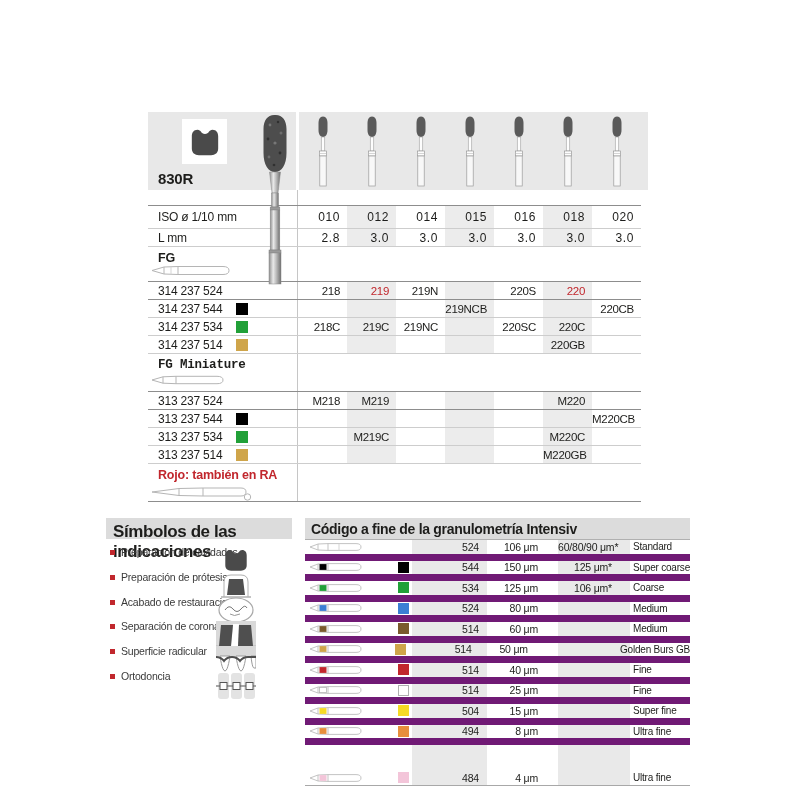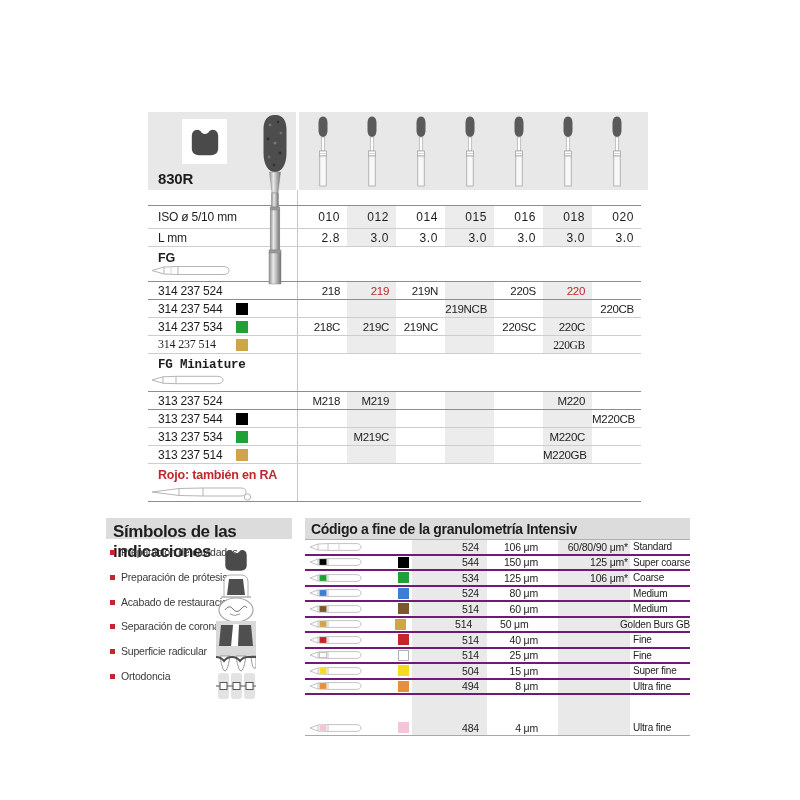--- a/index.html
+++ b/index.html
@@ -106,7 +106,7 @@
   <div class="v-divider"></div>
 
   <div class="trow bt-dark" id="iso-row" style="top:205px;height:23px;">
-    <div class="lbl">ISO ø 5/10 mm</div>
+    <div class="lbl">ISO ø 1/10 mm</div>
   <div class="cell num">010</div>
       <div class="cell num">012</div>
       <div class="cell num">014</div>

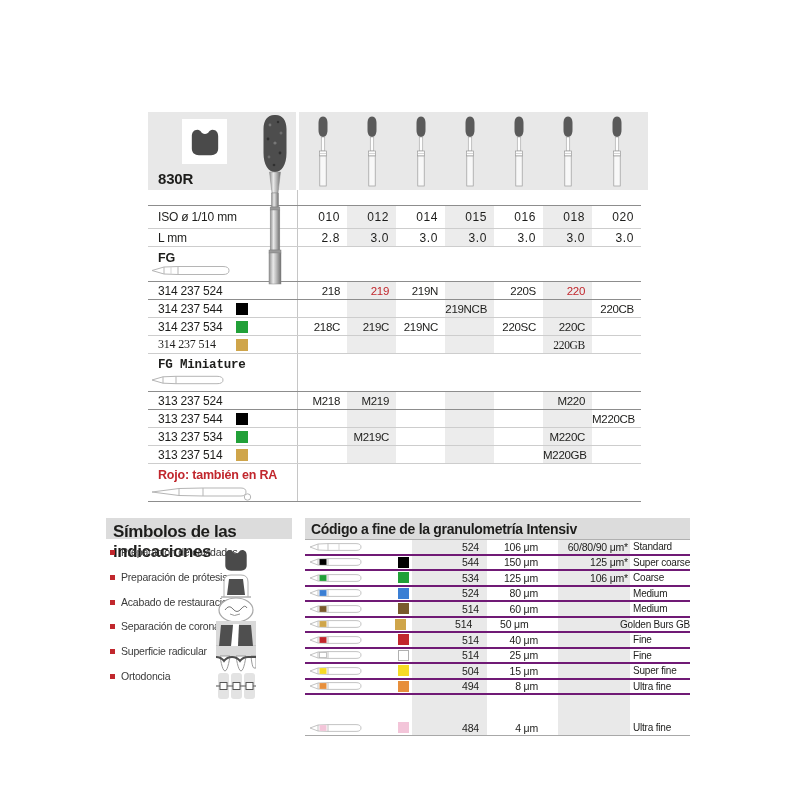--- a/index.html
+++ b/index.html
@@ -492,7 +492,7 @@
       <div class="cell">220C</div>
       <div class="cell"></div>
     </div>
-    <div class="trow bt-light" style="top: 335px; height: 18px; font-family: Liberation Serif, serif;">
+    <div class="trow bt-light" style="top: 335px; height: 18px;">
       <div class="lbl">314 237 514<i class="sq" style="background: rgb(207, 165, 74);"></i></div>
       <div class="cell"></div>
       <div class="cell"></div>

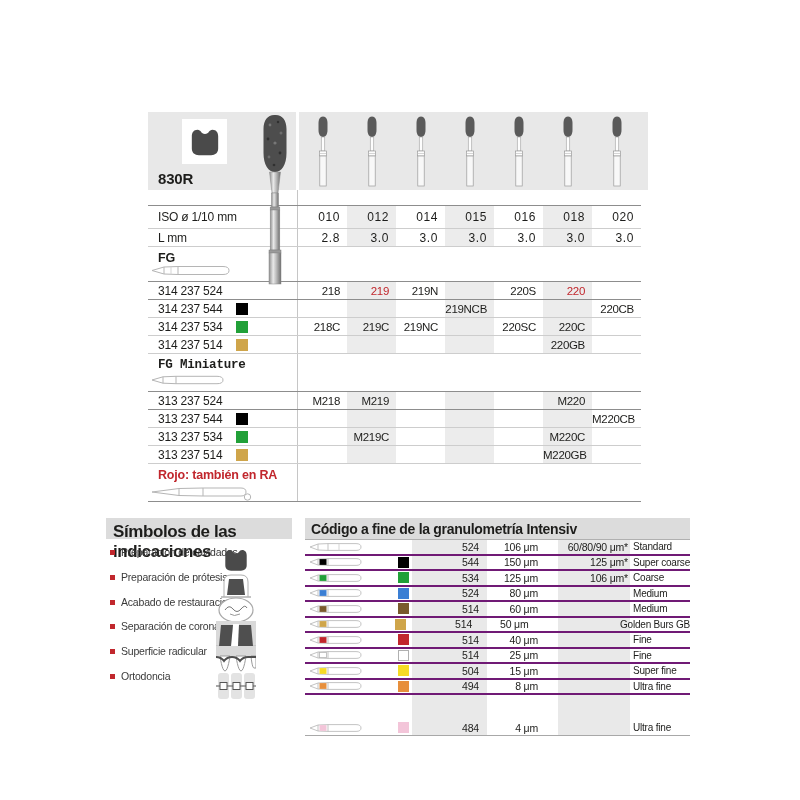--- a/index.html
+++ b/index.html
@@ -50,7 +50,7 @@
   #gshade1{left:107px;width:75px;}
   #gshade2{left:253px;width:72px;}
   .gran-row{position:relative;display:flex;align-items:center;height:13.5px;
-            border-bottom:2px solid #701a75;font-size:10.5px;z-index:1;letter-spacing:-0.2px;}
+            border-bottom:7px solid #701a75;font-size:10.5px;z-index:1;letter-spacing:-0.2px;}
   .gran-row.last{border-bottom:1px solid #a8a8a8;margin-top:26px;}
   .gc-bur{width:62px;box-sizing:border-box;padding-left:4px;line-height:0;}
   .gc-sq{width:45px;box-sizing:border-box;padding-left:31px;line-height:0;}

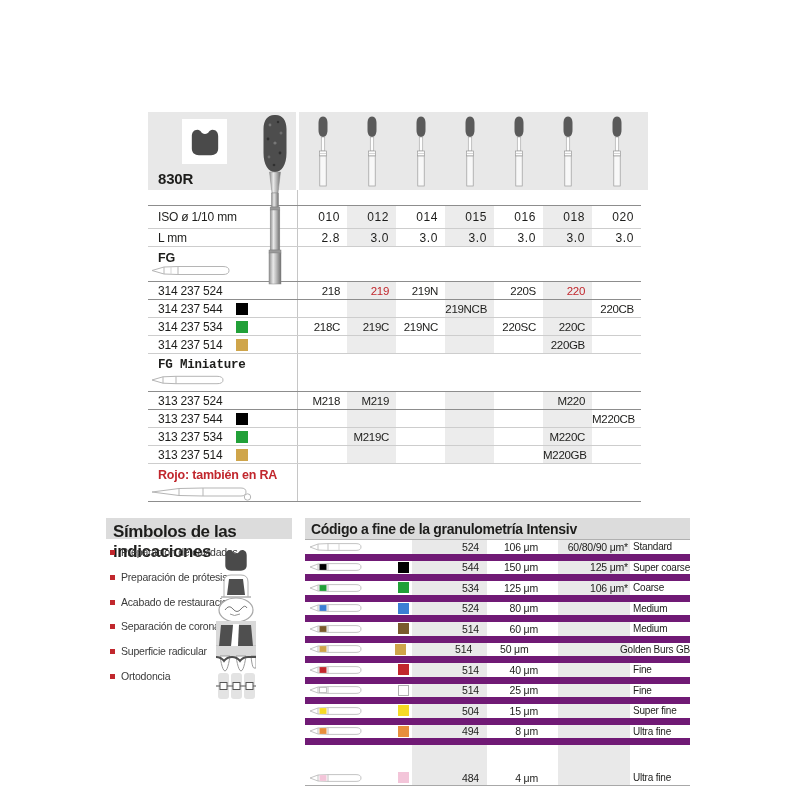--- a/index.html
+++ b/index.html
@@ -57,7 +57,7 @@
   .gsq{width:11px;height:11px;display:block;box-sizing:border-box;}
   .gc-code{width:75px;box-sizing:border-box;text-align:right;padding-right:8px;}
   .gc-grain{width:71px;box-sizing:border-box;text-align:right;padding-right:20px;}
-  .gc-extra{width:72px;box-sizing:border-box;text-align:right;padding-right:2px;white-space:nowrap;}
+  .gc-extra{width:72px;box-sizing:border-box;text-align:right;padding-right:18px;white-space:nowrap;}
   .gc-name{flex:1;padding-left:3px;white-space:nowrap;font-size:10px;}
 </style>
 </head>

